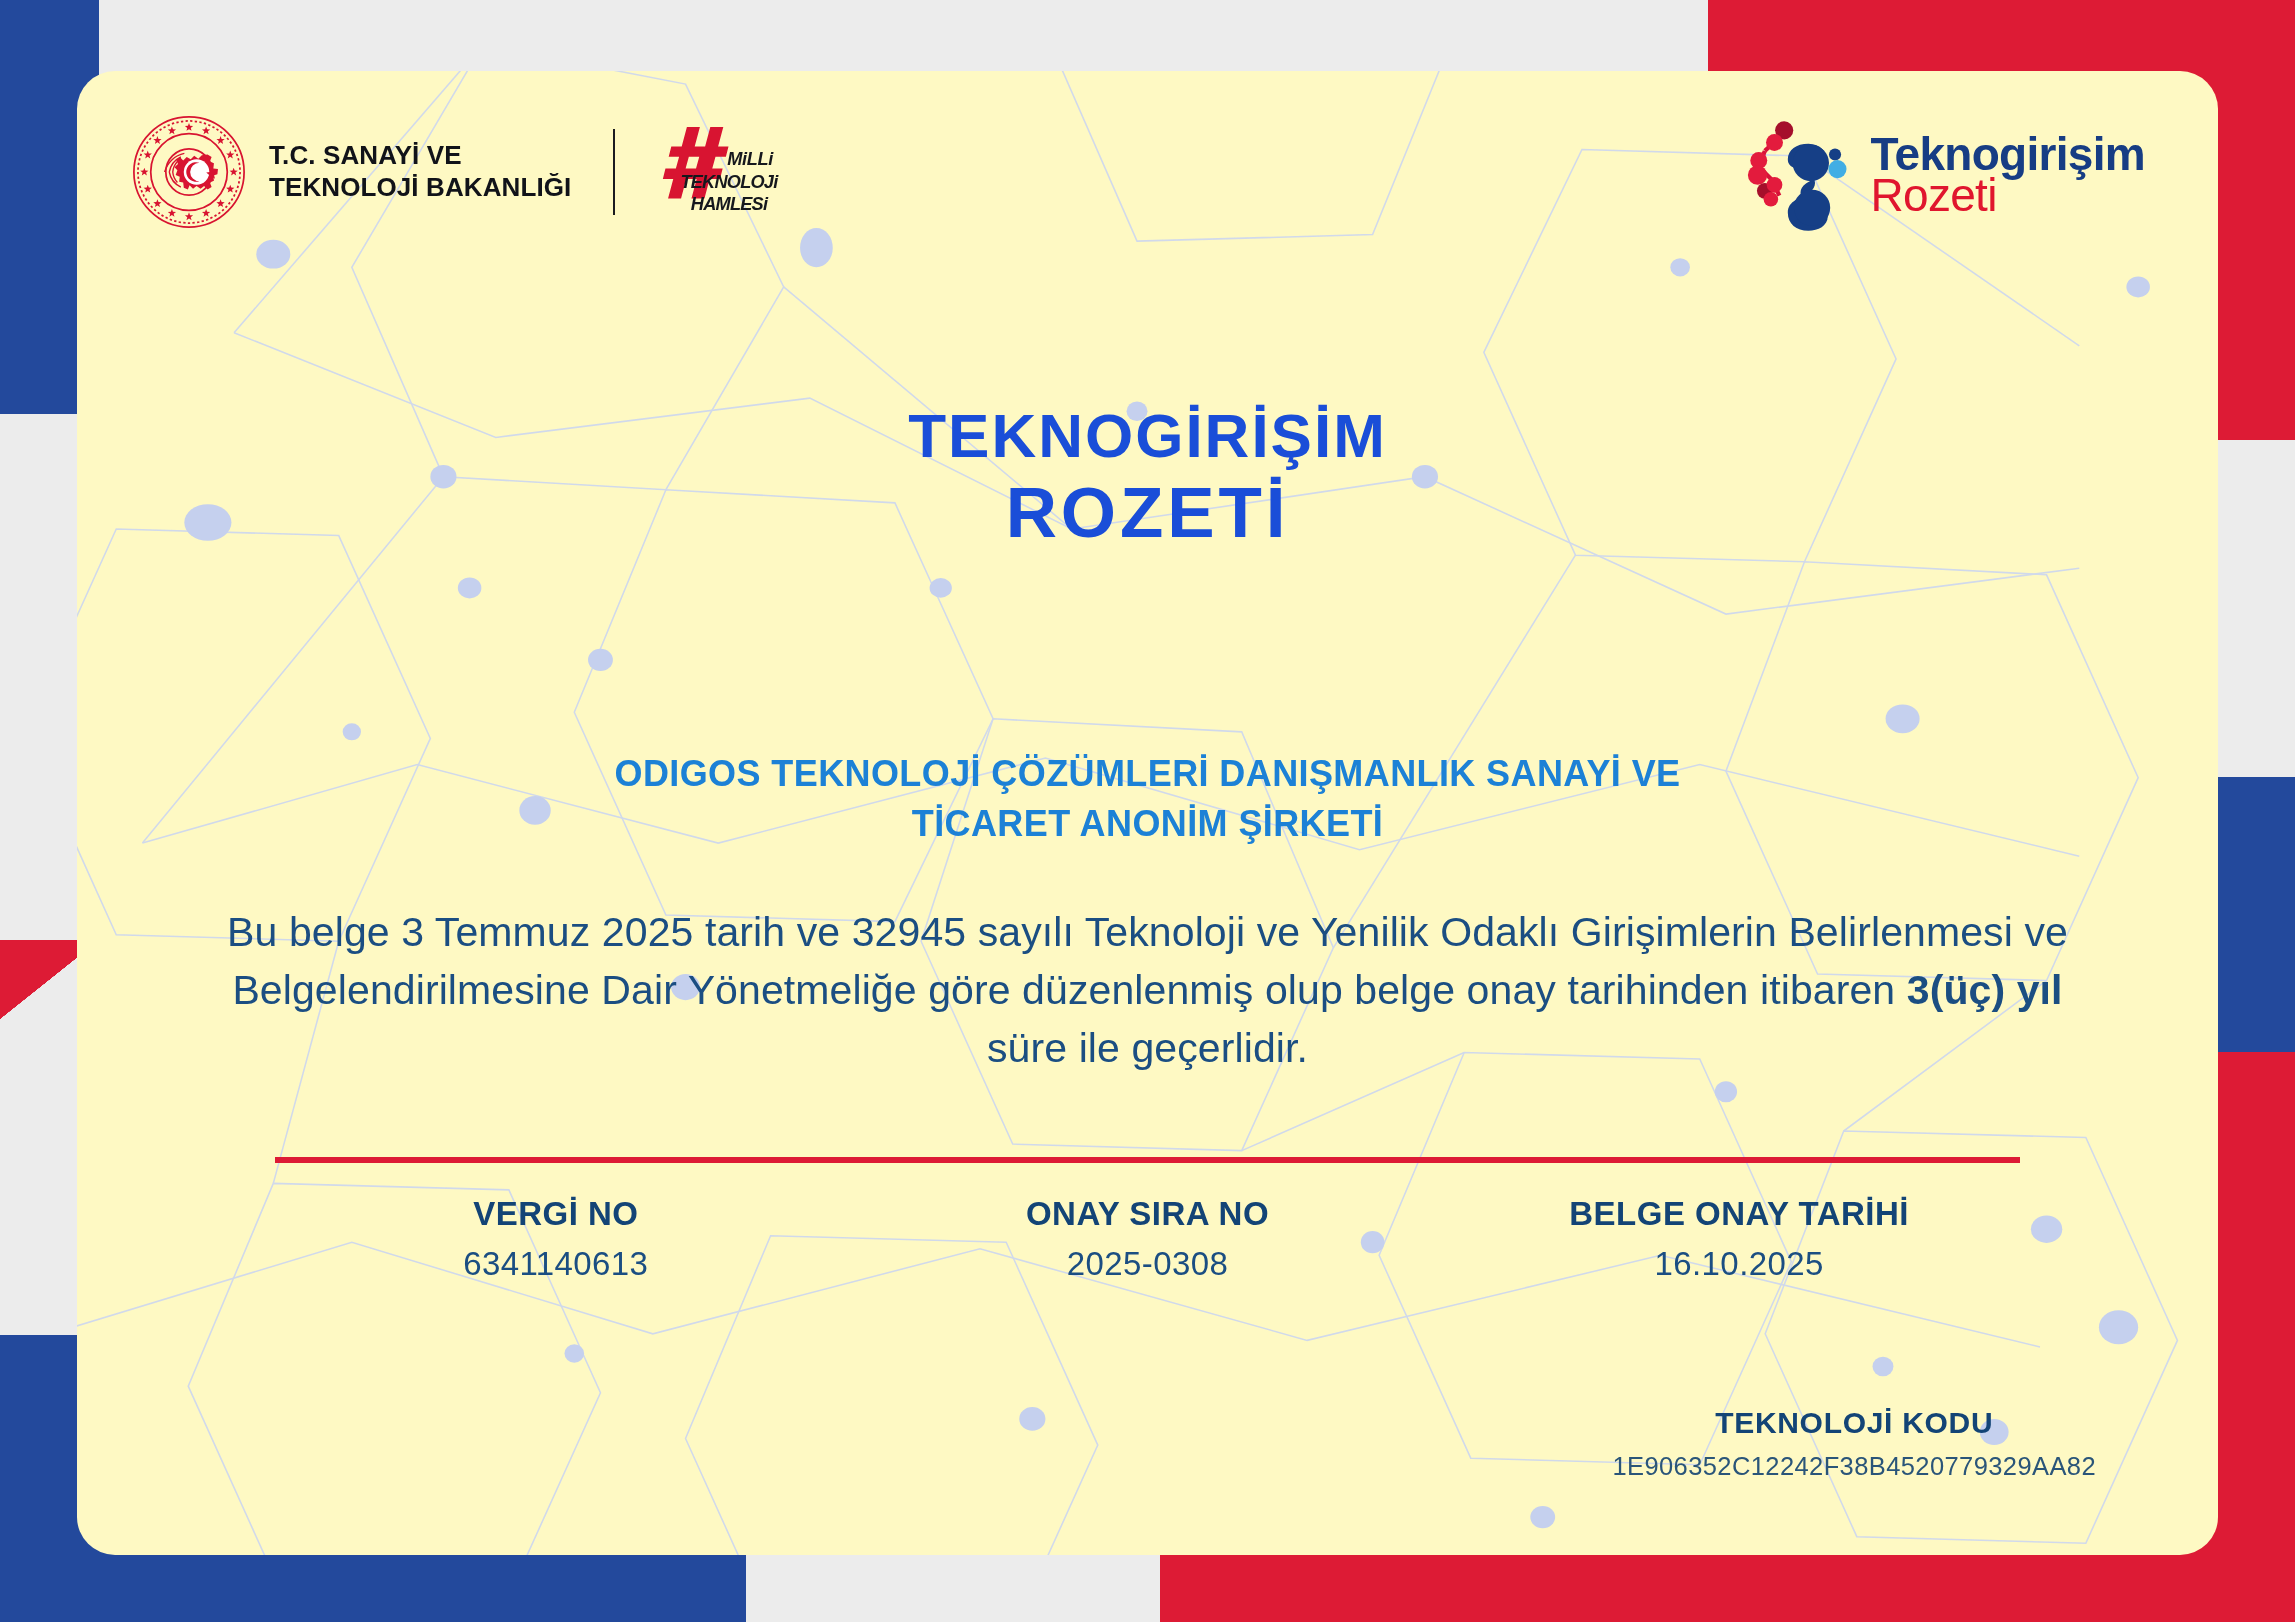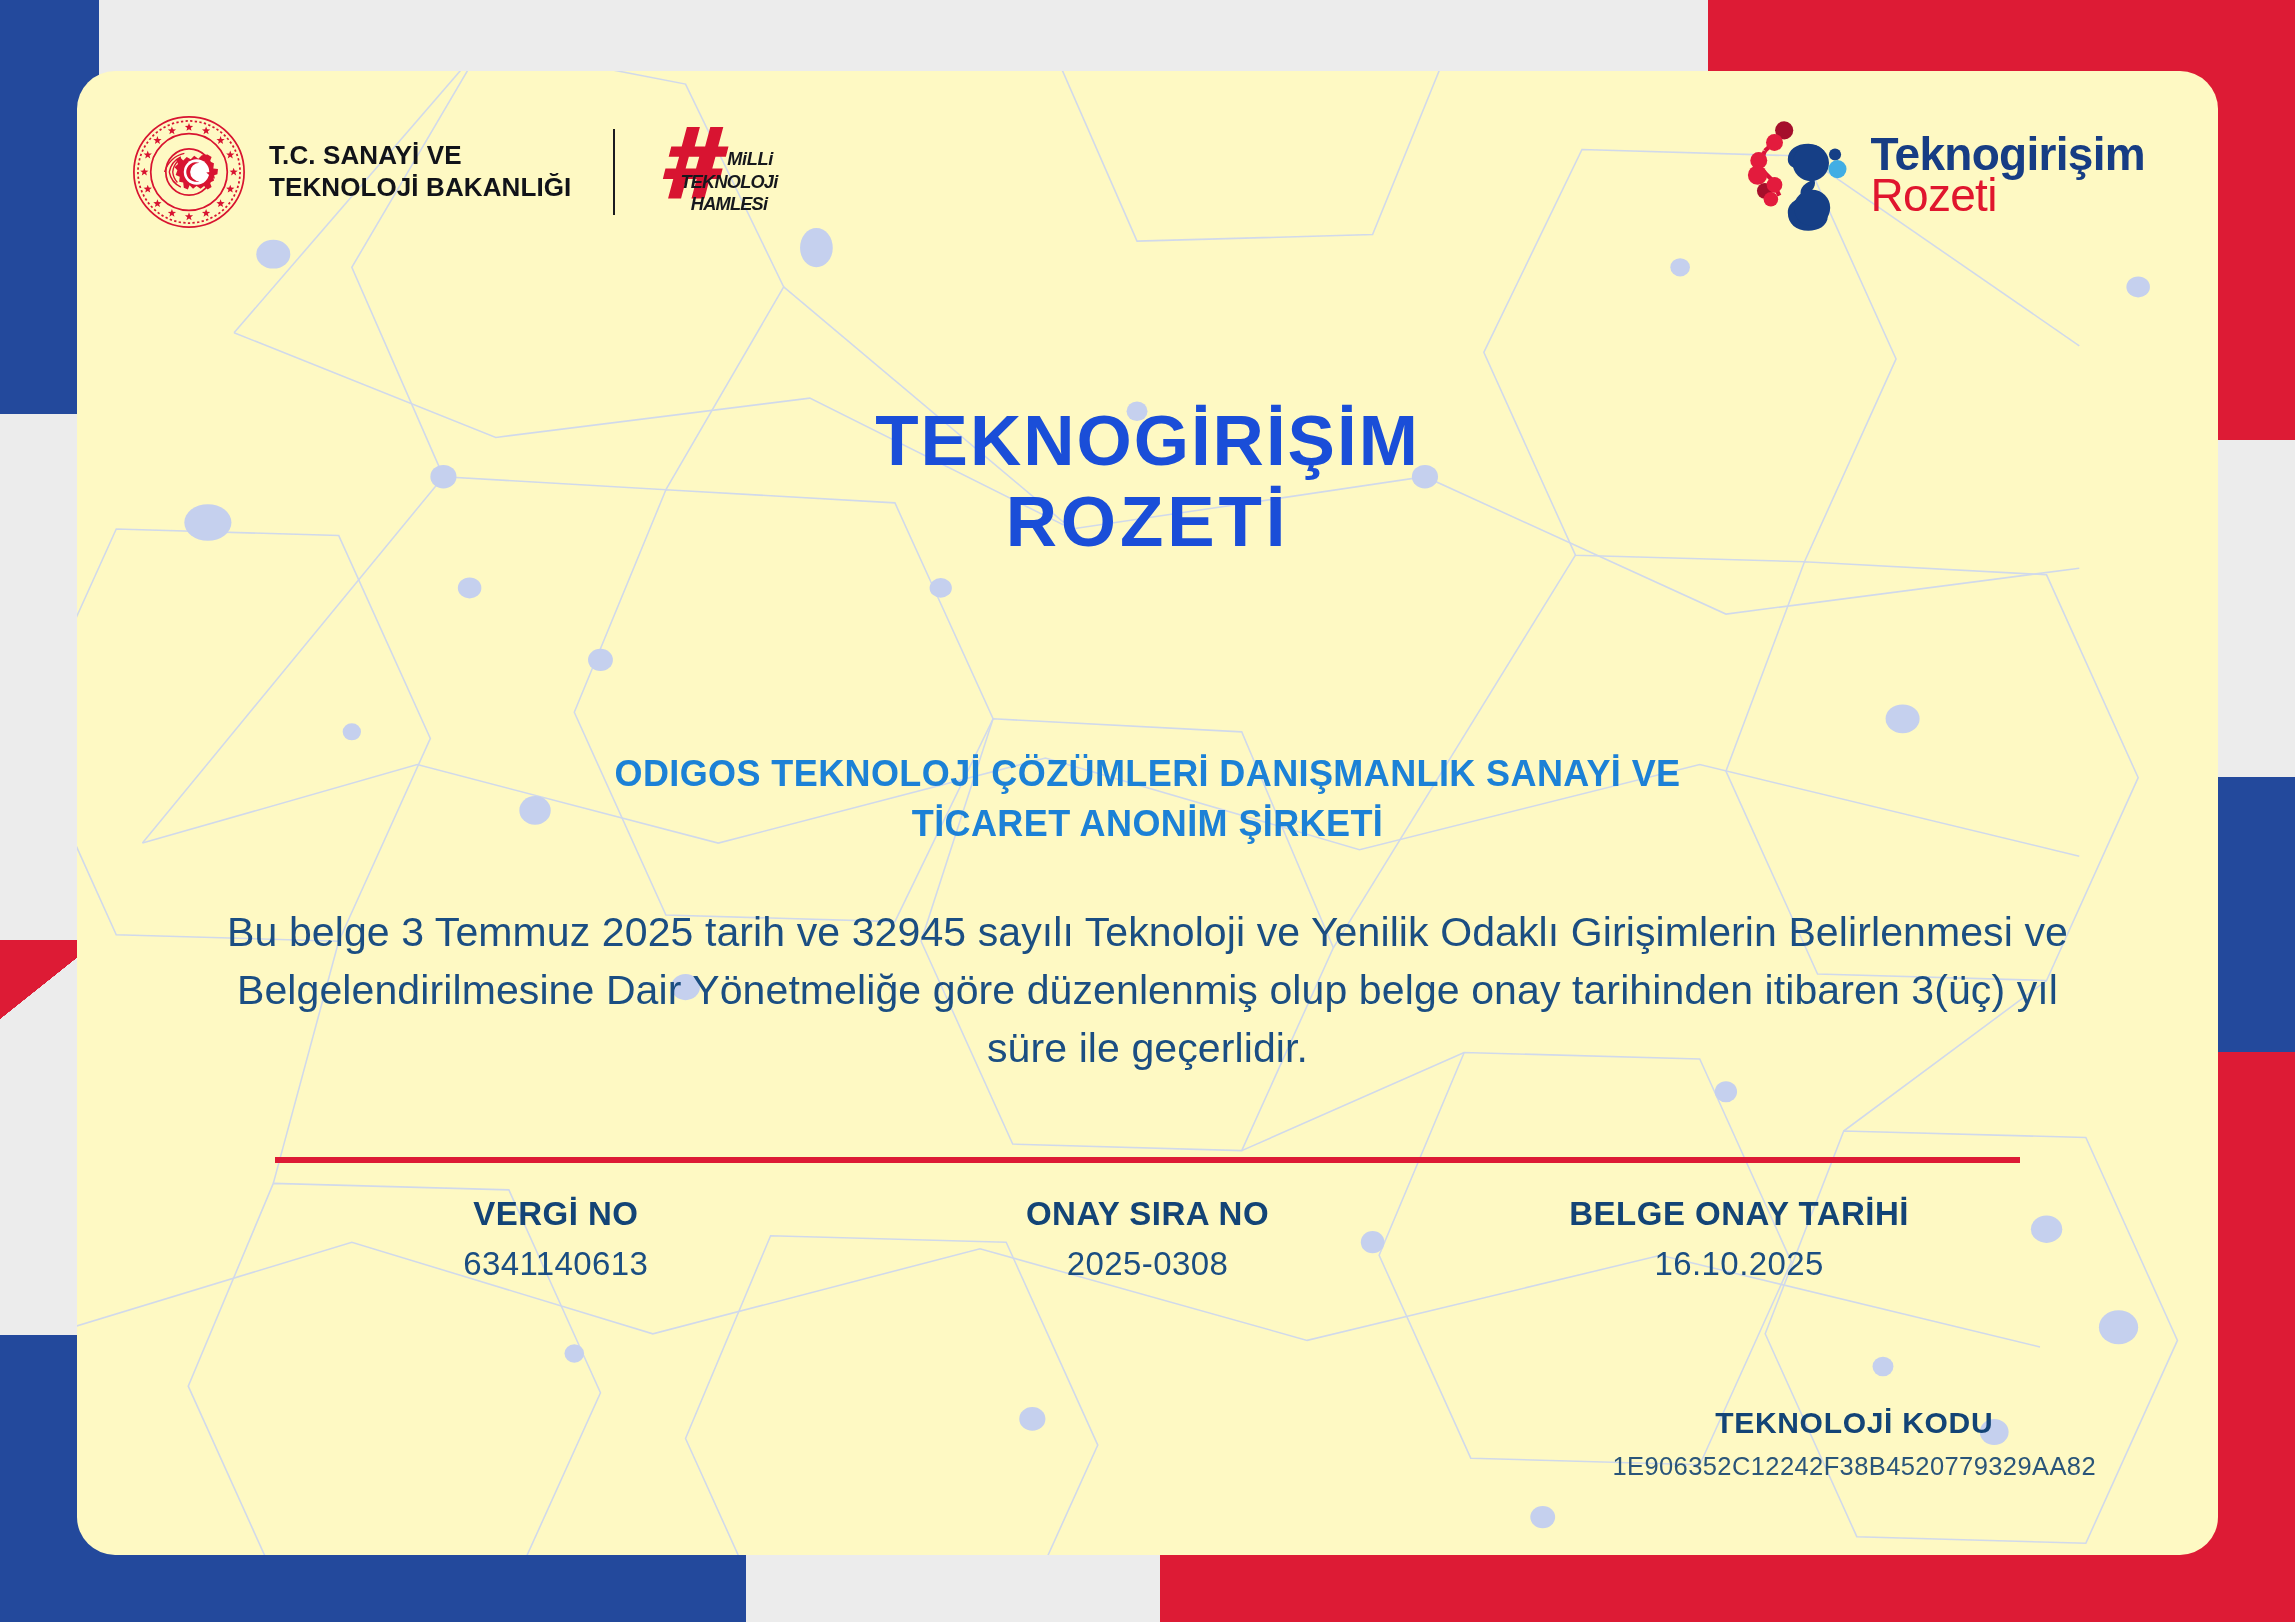--- a/index.html
+++ b/index.html
@@ -70,7 +70,7 @@
   
   #hero { position:absolute; left:0; right:0; top:334px; text-align:center; }
   #doc-title-main {
-    font-size:71px; font-weight:bold; color:#1a4ed8;
+    font-size:62px; font-weight:bold; color:#1a4ed8;
     letter-spacing:2px; line-height:1.0;
   }
   #doc-title-sub {

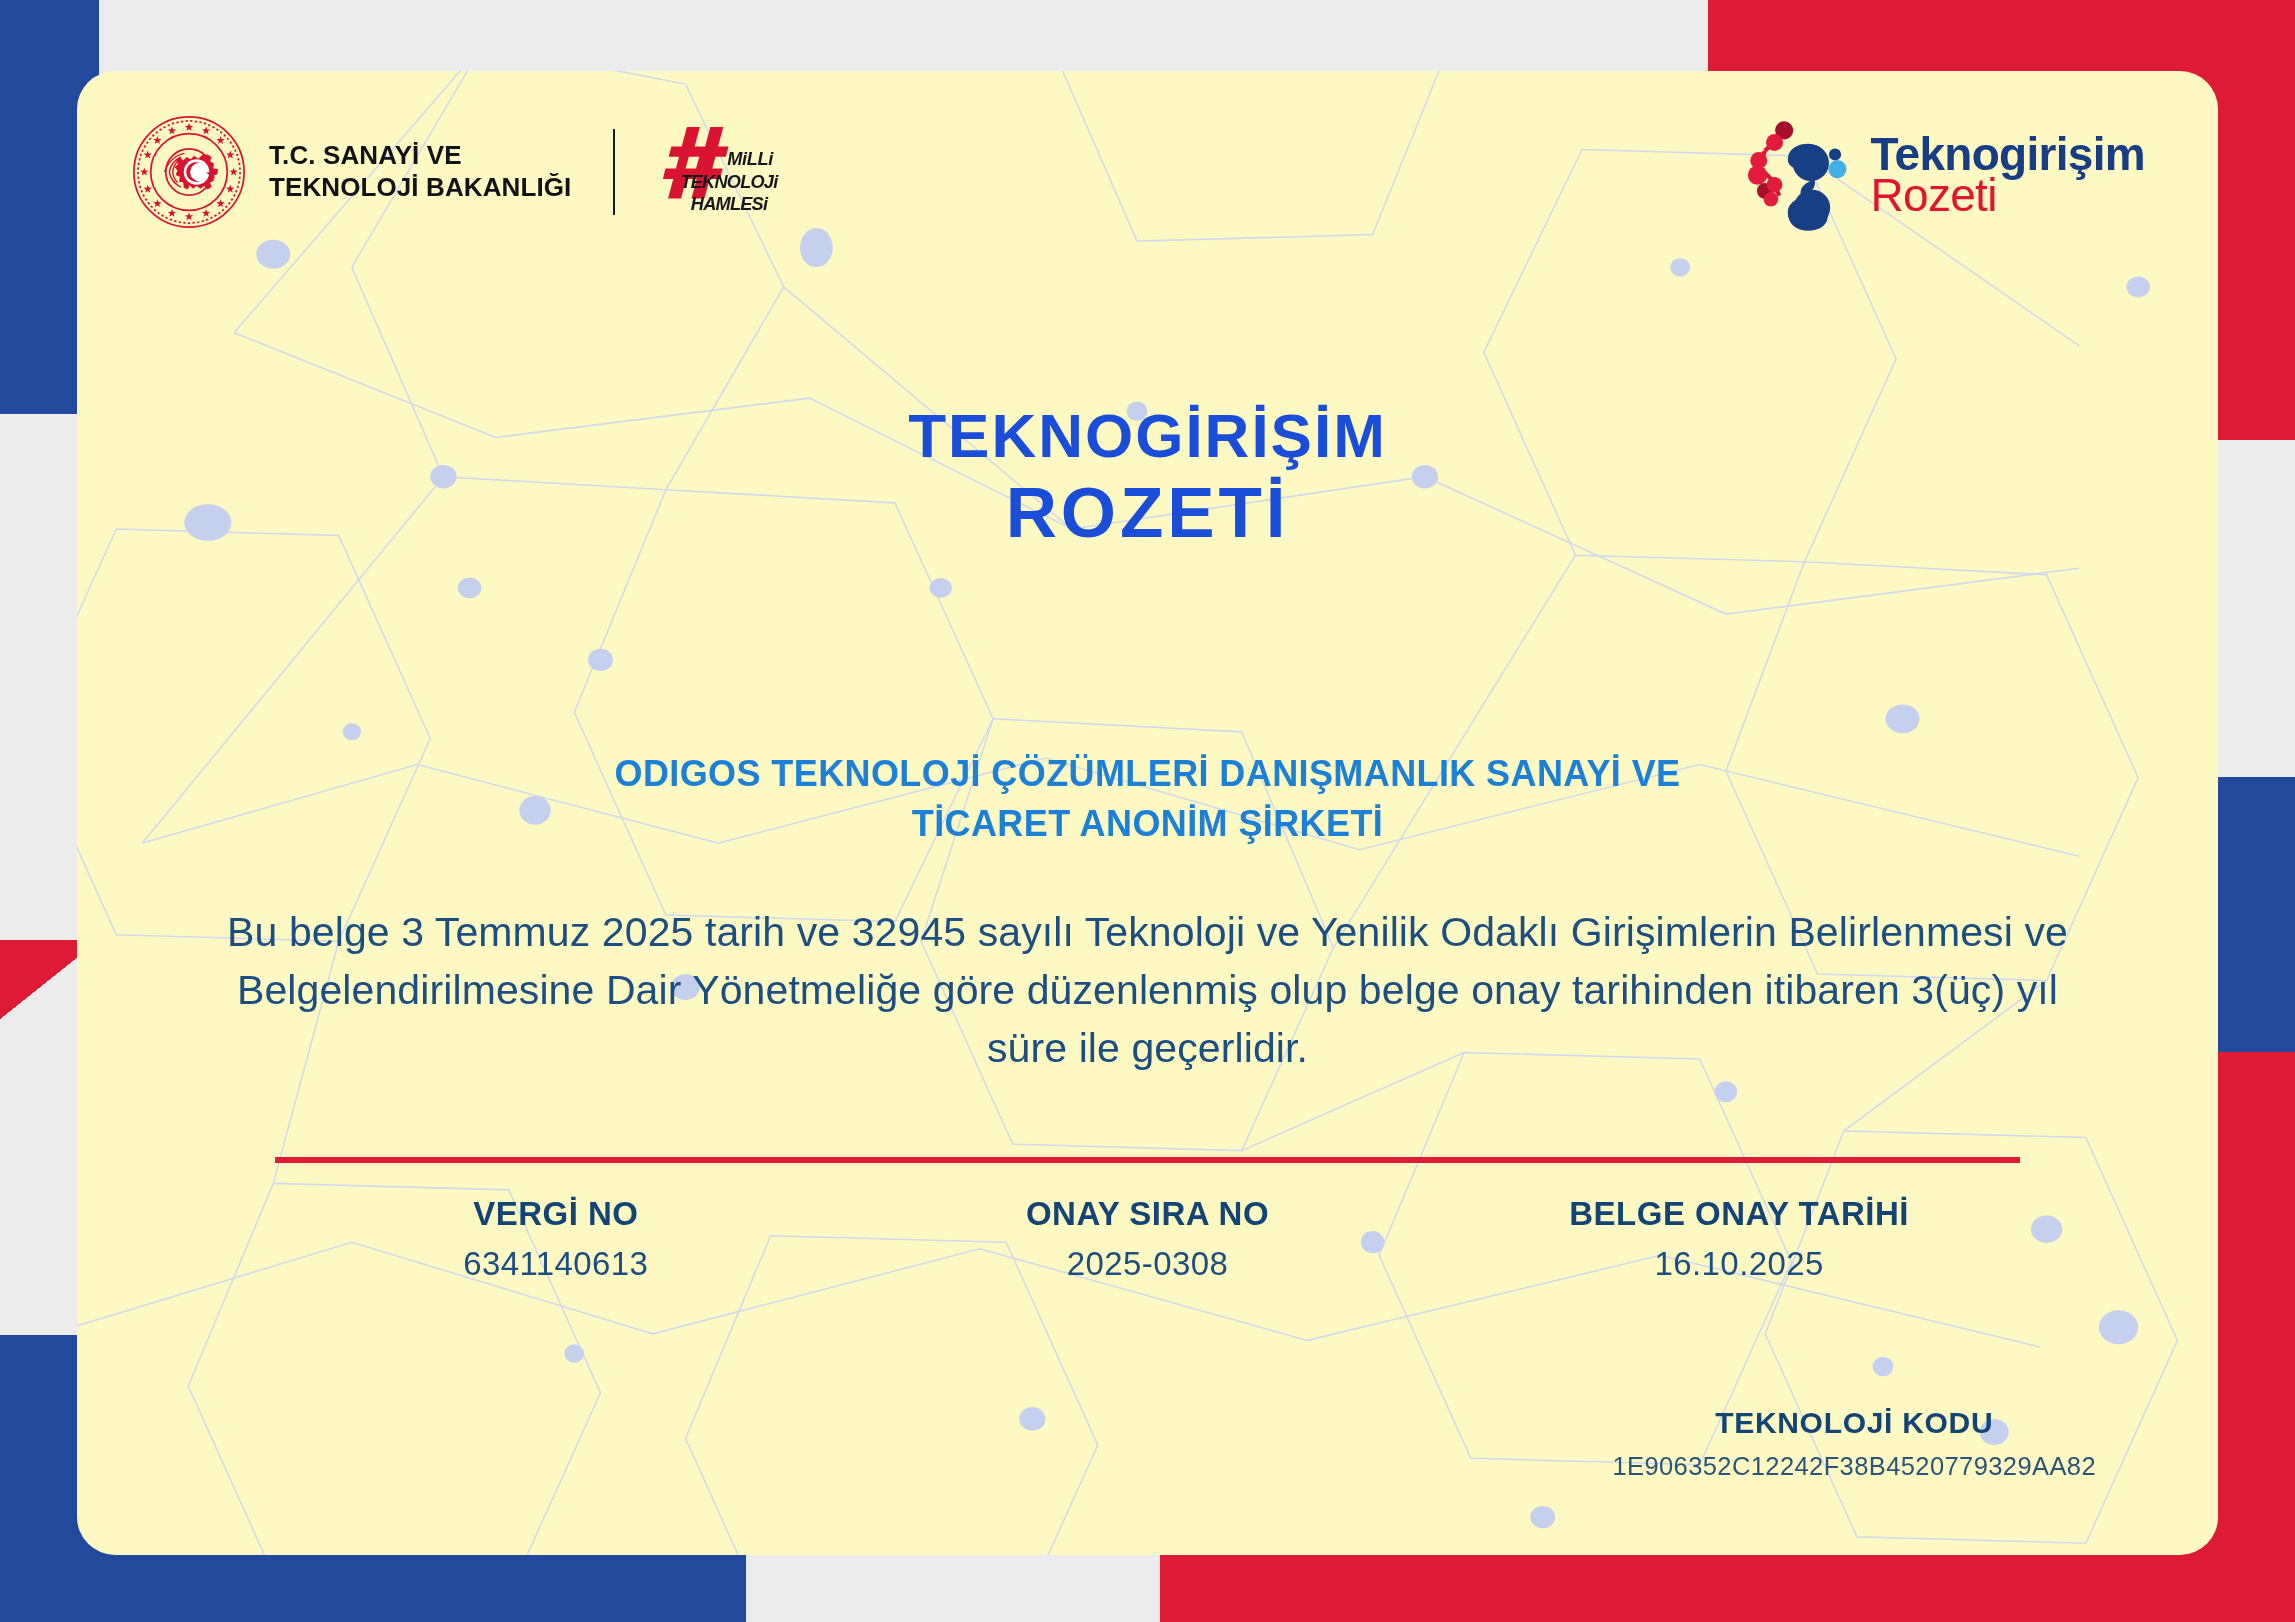--- a/index.html
+++ b/index.html
@@ -93,7 +93,7 @@
     text-align:center; font-size:41px; color:#1b4e82;
     line-height:1.42; letter-spacing:0.1px;
   }
-  #duration-emphasis { font-weight:normal; }
+  #duration-emphasis { font-weight:bold; }
 
   
   #field-divider {

